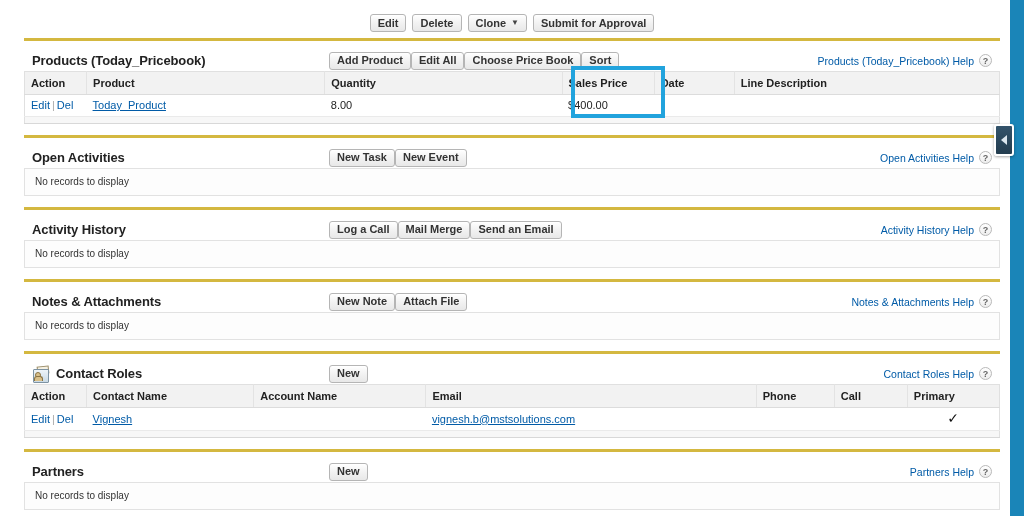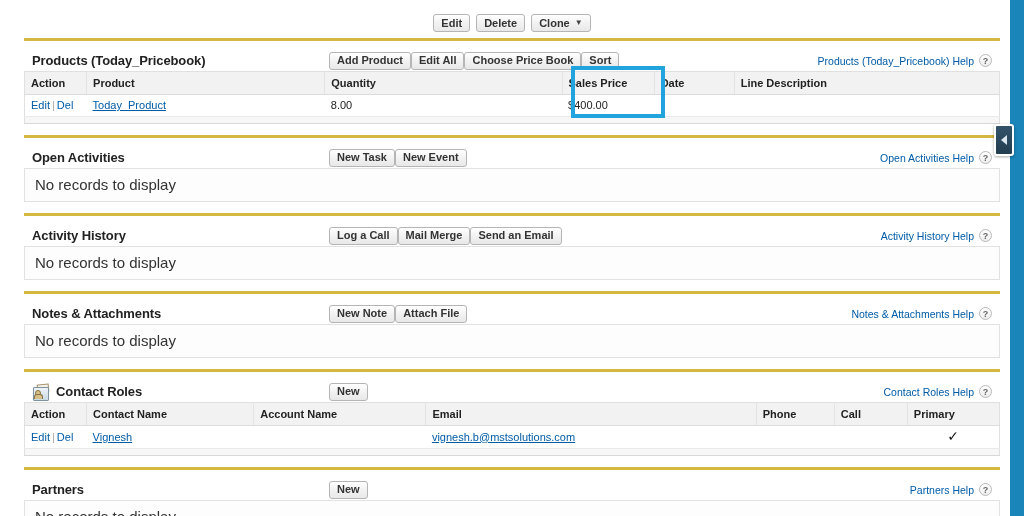--- a/index.html
+++ b/index.html
@@ -285,6 +285,9 @@
   <button class="btn">
       <span>Clone</span>
       <span class="caret">▼</span>
+    </button>
+  <button class="btn">
+      <span>Submit for Approval</span>
     </button>
 </div>
 

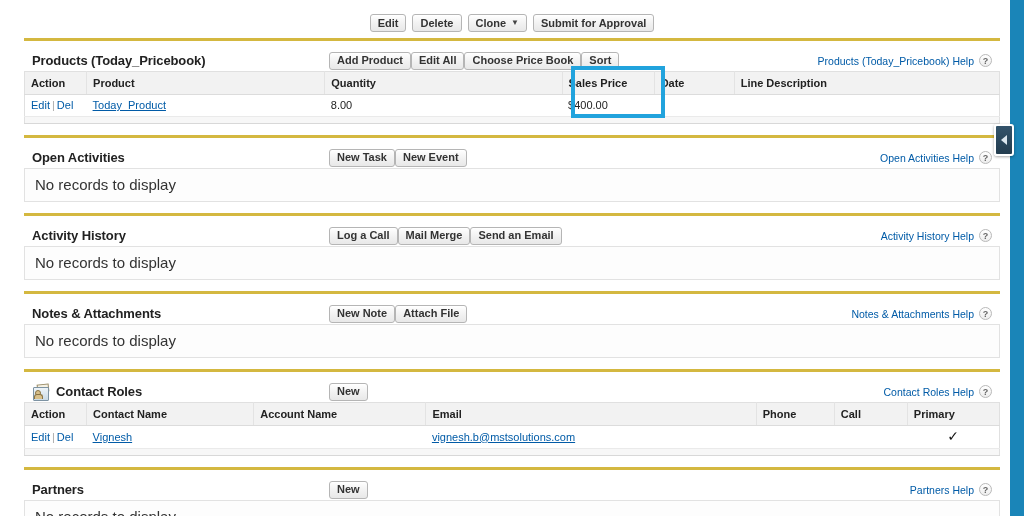--- a/index.html
+++ b/index.html
@@ -182,7 +182,7 @@
   .norecords {
     border: 1px solid #e2e2e2;
     background: #fdfdfd;
-    font-size: 15px;
+    font-size: 10px;
     color: #333;
     padding: 7px 10px 8px 10px;
     box-sizing: border-box;

